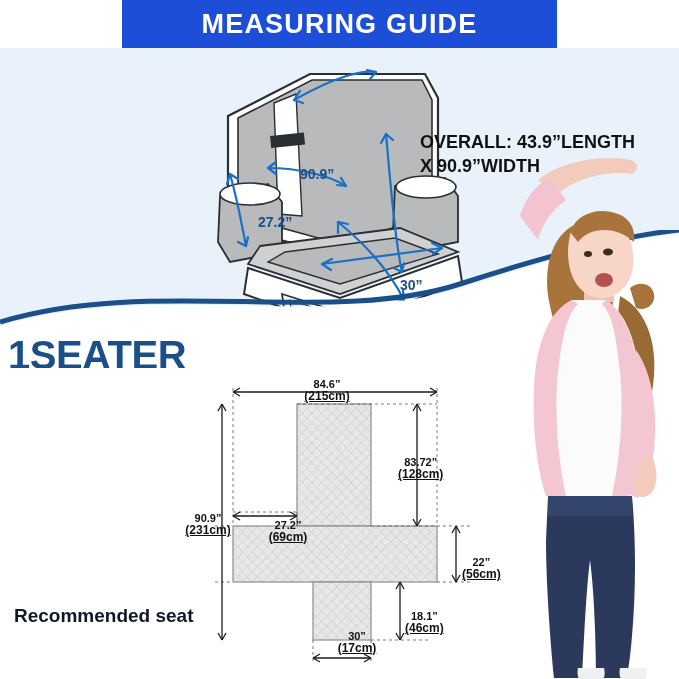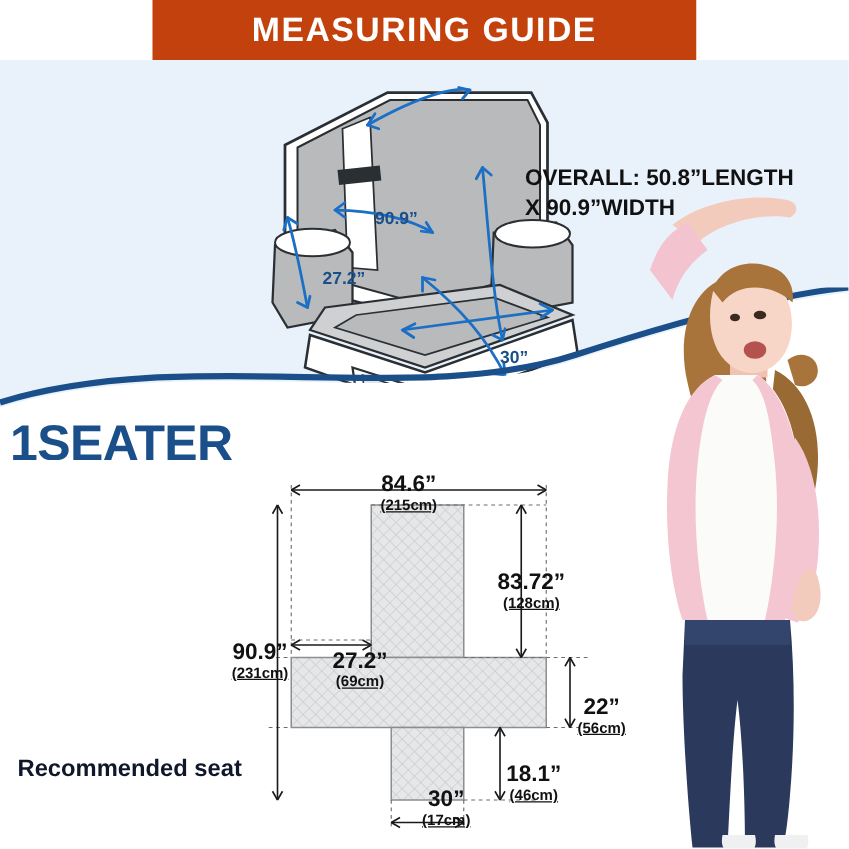--- a/index.html
+++ b/index.html
@@ -16,7 +16,7 @@
   
   .header-bar {
     position:absolute; left:122px; top:0; width:435px; height:48px;
-    background:#c2410c;
+    background:#1d4ed8;
     display:flex; align-items:center; justify-content:center;
   }
   .header-title {

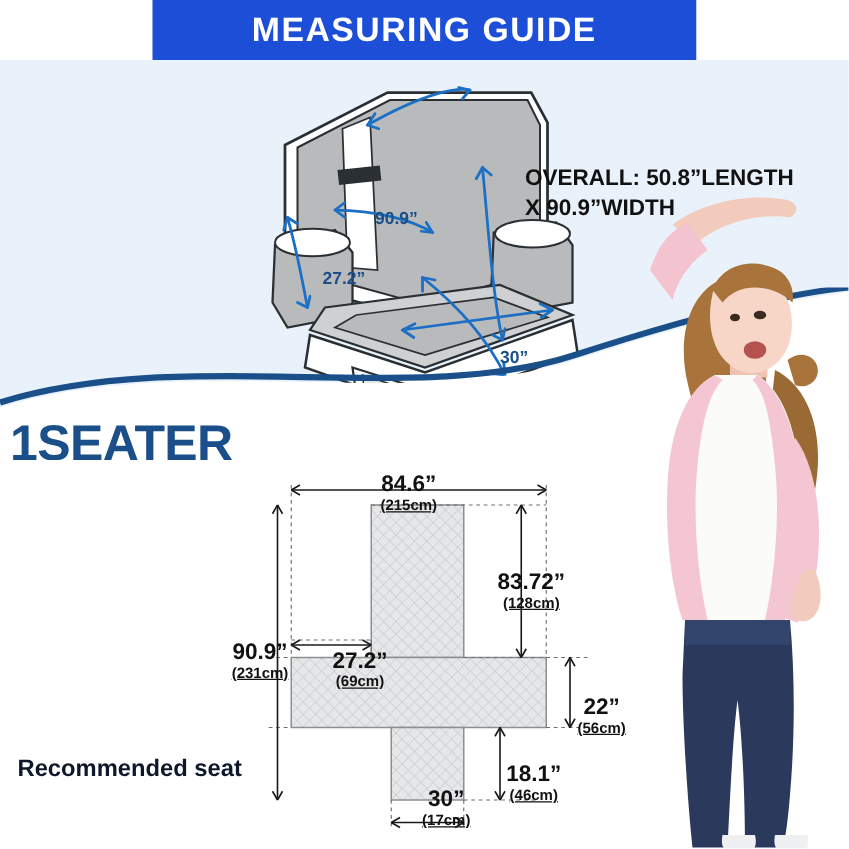--- a/index.html
+++ b/index.html
@@ -152,7 +152,7 @@
     <div class="dim dim-30">30”</div>
 
     <div class="overall-text">
-      <div>OVERALL: 50.8”LENGTH</div>
+      <div>OVERALL: 43.9”LENGTH</div>
       <div>X 90.9”WIDTH</div>
     </div>
 

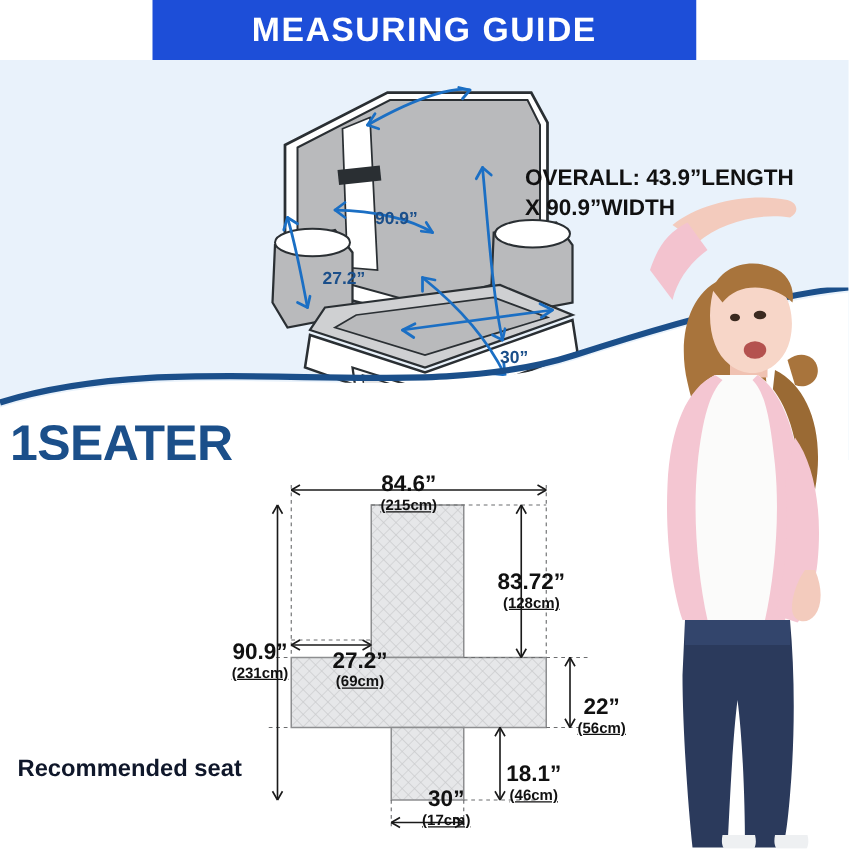--- a/index.html
+++ b/index.html
@@ -73,7 +73,7 @@
     position:absolute; font-weight:bold; color:#111; text-align:center;
     line-height:1.1; white-space:nowrap;
   }
-  .flat-label .big { font-size:18px; display:block; }
+  .flat-label .big { font-size:11px; display:block; }
   .flat-label .small { font-size:12px; display:block;text-decoration:underline; }
 
   .lbl-846   { left:327px; top:378px; transform:translateX(-50%); }

